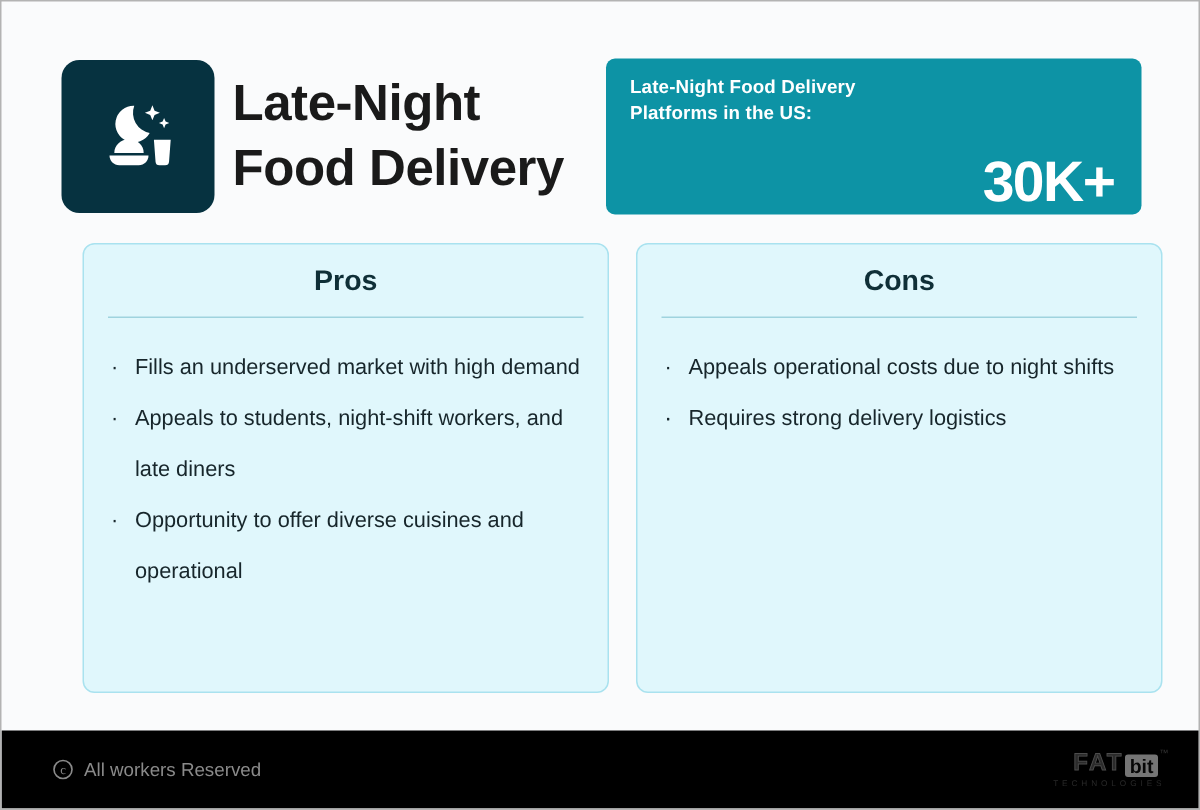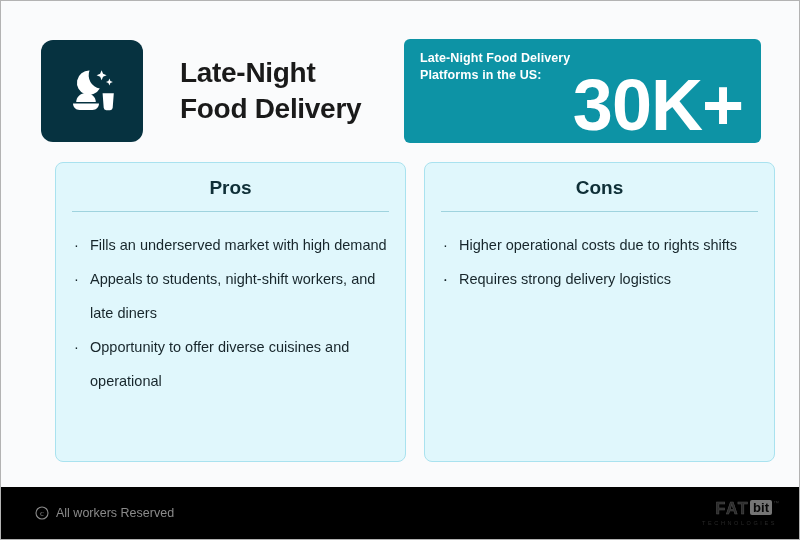--- a/index.html
+++ b/index.html
@@ -49,8 +49,8 @@
   }
   .icon-tile svg { display: block; }
   .brand-title {
-    margin-left: 37px;
-    font-size: 28px;
+    margin-left: 12px;
+    font-size: 34px;
     line-height: 1.27;
     font-weight: 700;
     color: #1a1a1a;

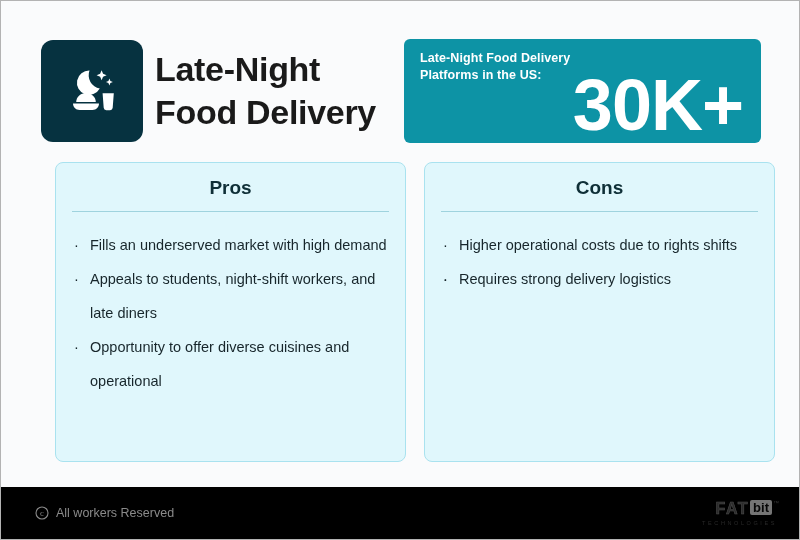--- a/index.html
+++ b/index.html
@@ -83,7 +83,7 @@
     position: absolute;
     right: 18px;
     bottom: 2px;
-    font-size: 72px;
+    font-size: 38px;
     line-height: 1;
     font-weight: 800;
     color: #ffffff;

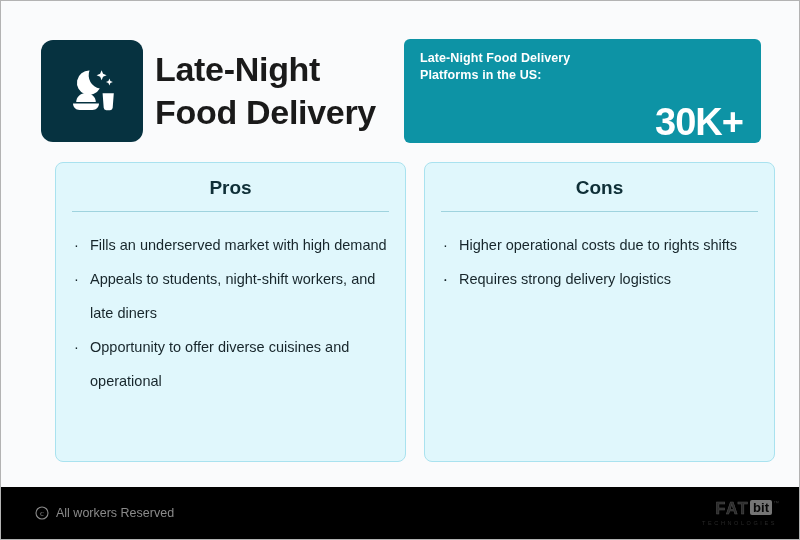--- a/index.html
+++ b/index.html
@@ -263,7 +263,7 @@
       <div class="panel-title">Cons</div>
       <div class="panel-divider"></div>
       <ul class="panel-list">
-        <li><span class="bullet">·</span><span>Higher operational costs due to rights shifts</span></li>
+        <li><span class="bullet">·</span><span>Appeals operational costs due to night shifts</span></li>
         <li><span class="bullet">·</span></li>
         <li><span class="bullet">·</span><span>Requires strong delivery logistics</span></li>
       </ul>

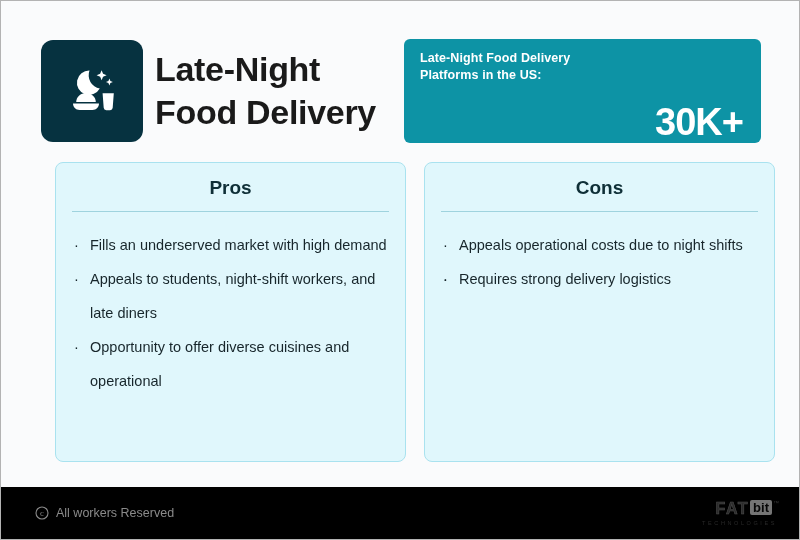--- a/index.html
+++ b/index.html
@@ -177,7 +177,7 @@
   }
   .logo-row {
     display: flex;
-    align-items: flex-start;
+    align-items: flex-end;
   }
   .logo-fat {
     color: #3c3c3c;

